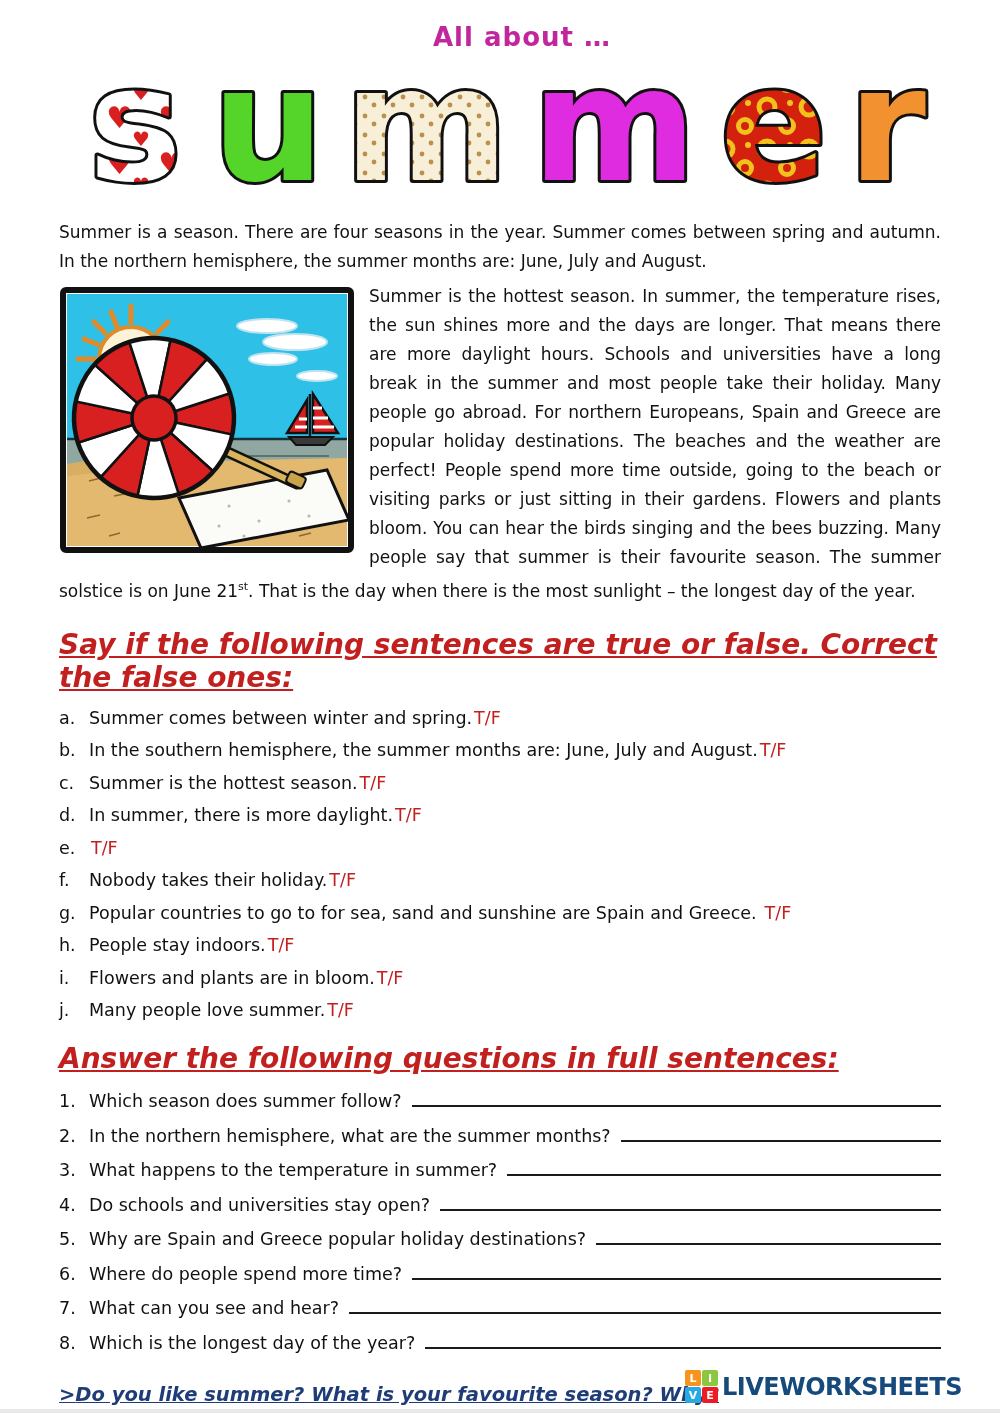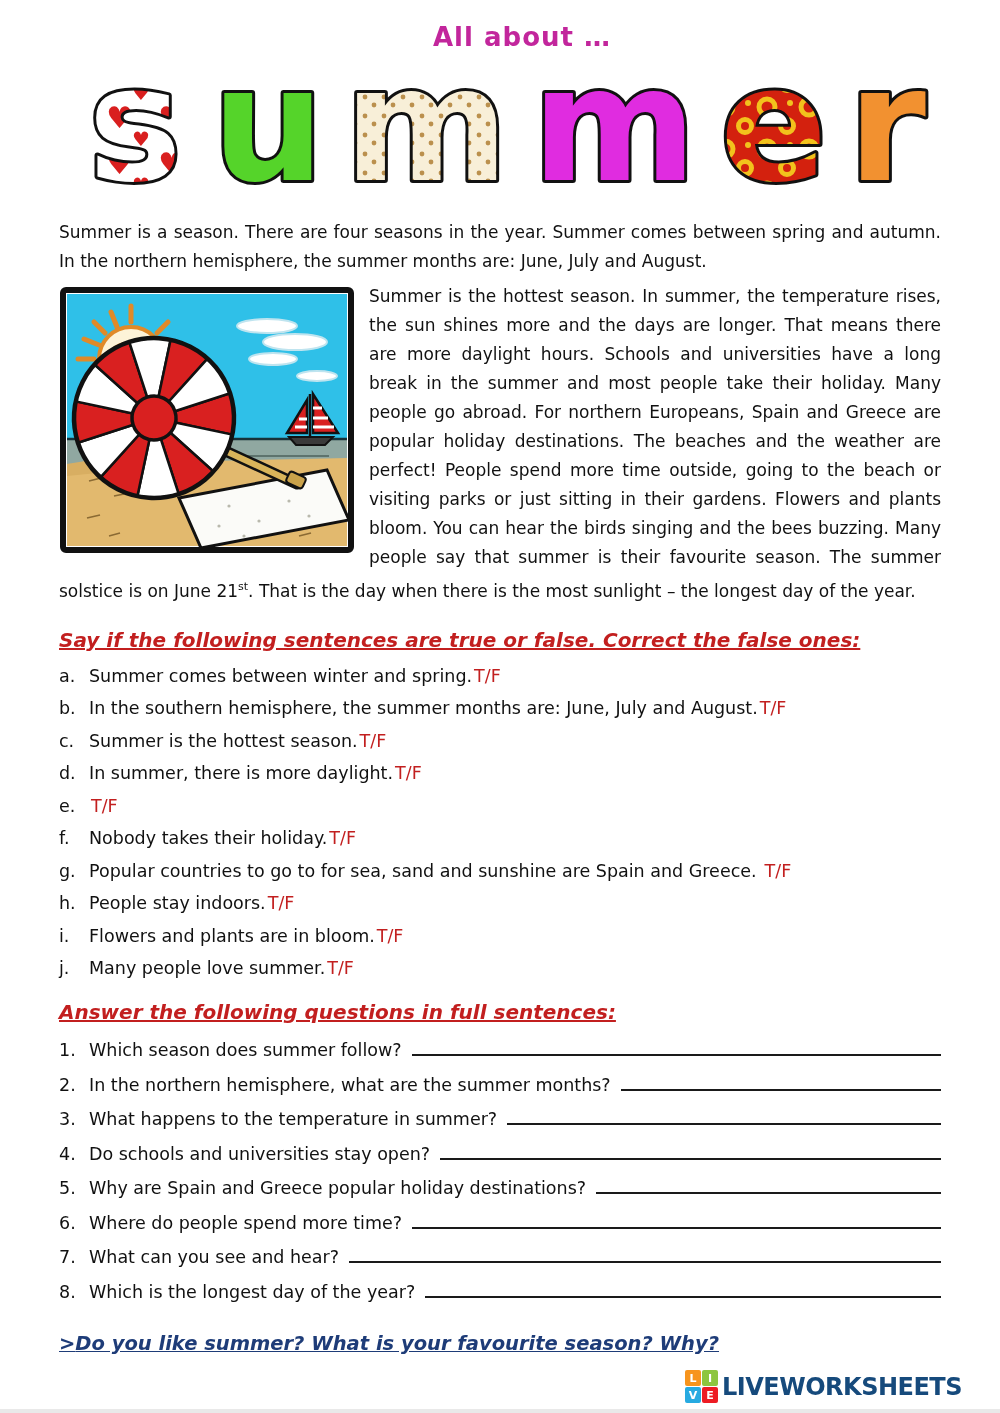--- a/index.html
+++ b/index.html
@@ -26,7 +26,7 @@
 
   
   .sec-heading {
-    color:#c21f1f; font-weight:bold; font-style:italic; font-size:20px;
+    color:#c21f1f; font-weight:bold; font-style:italic; font-size:28px;
     text-decoration:underline; margin-top:22px; margin-bottom:14px;
   }
 

